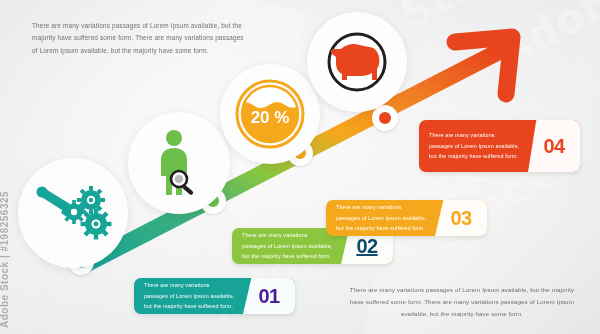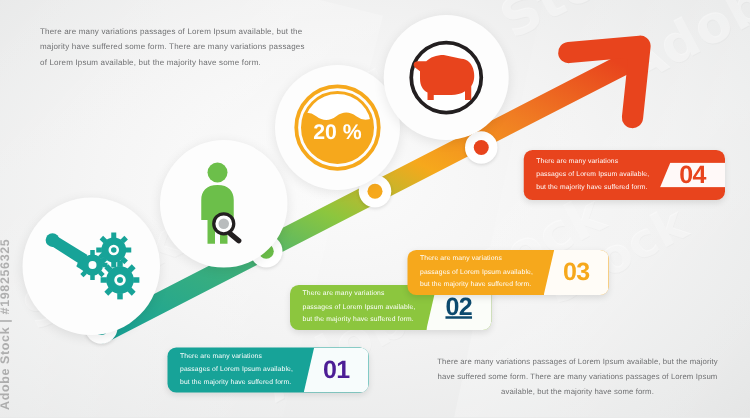--- a/index.html
+++ b/index.html
@@ -297,7 +297,7 @@
     </svg>
   </div>
 
-  <div class="icon-circle" style="left:220px; top:52px; width:100px; height:100px;">
+  <div class="icon-circle" style="left:220px; top:64px; width:100px; height:100px;">
     <svg width="76" height="76" viewBox="0 0 76 76">
       <defs>
         <clipPath id="pclip">

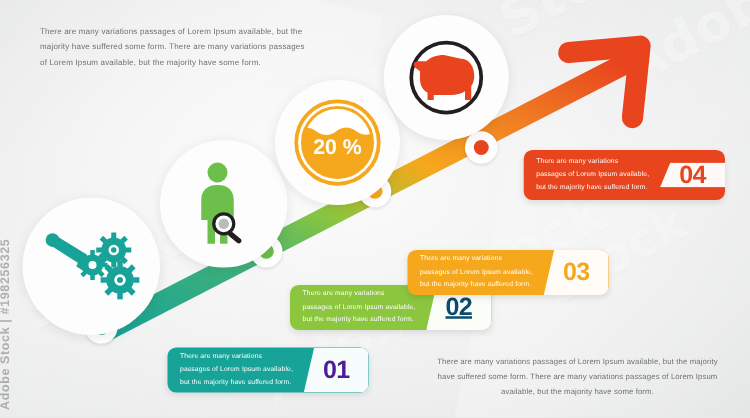--- a/index.html
+++ b/index.html
@@ -342,7 +342,7 @@
     </div>
   </div>
 
-  <div class="step-box" style="left:419px; top:120px; width:161px; height:40px; background:#e8441d;align-items:center;">
+  <div class="step-box" style="left:419px; top:120px; width:161px; height:52px; background:#e8441d;">
     <div class="step-text">There are many variations passages of Lorem Ipsum available, but the majority have suffered form.</div>
     <div class="step-num-wrap">
       <span class="step-num" style="color:#e8441d;">04</span>

